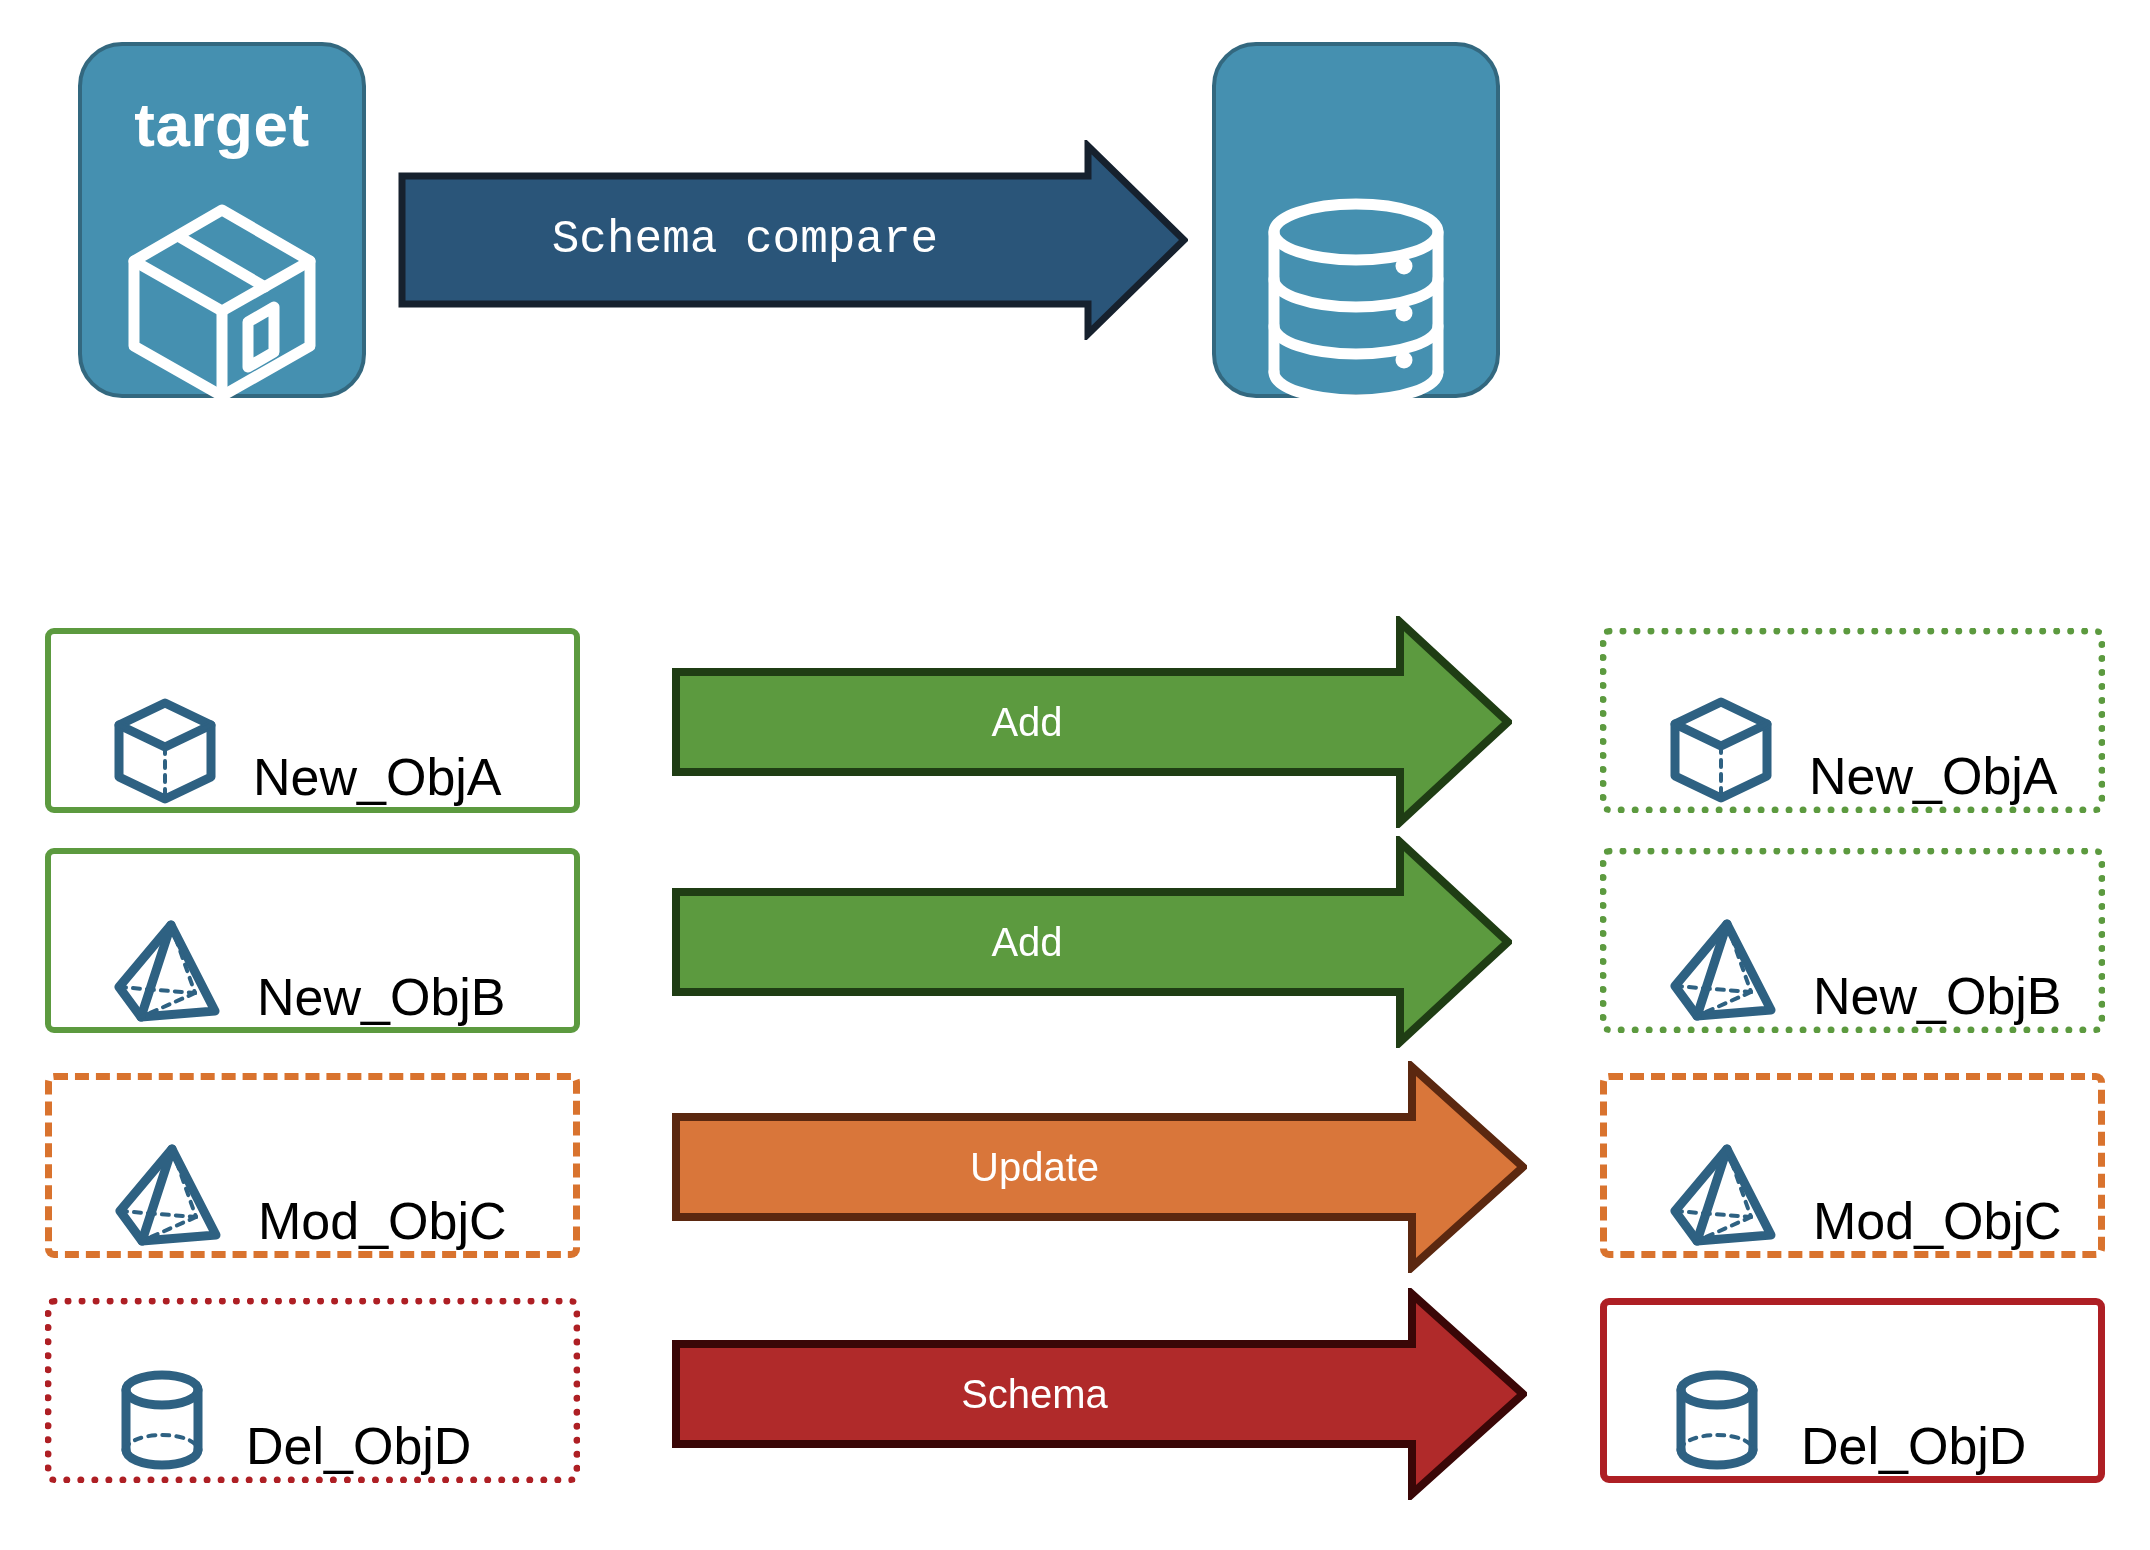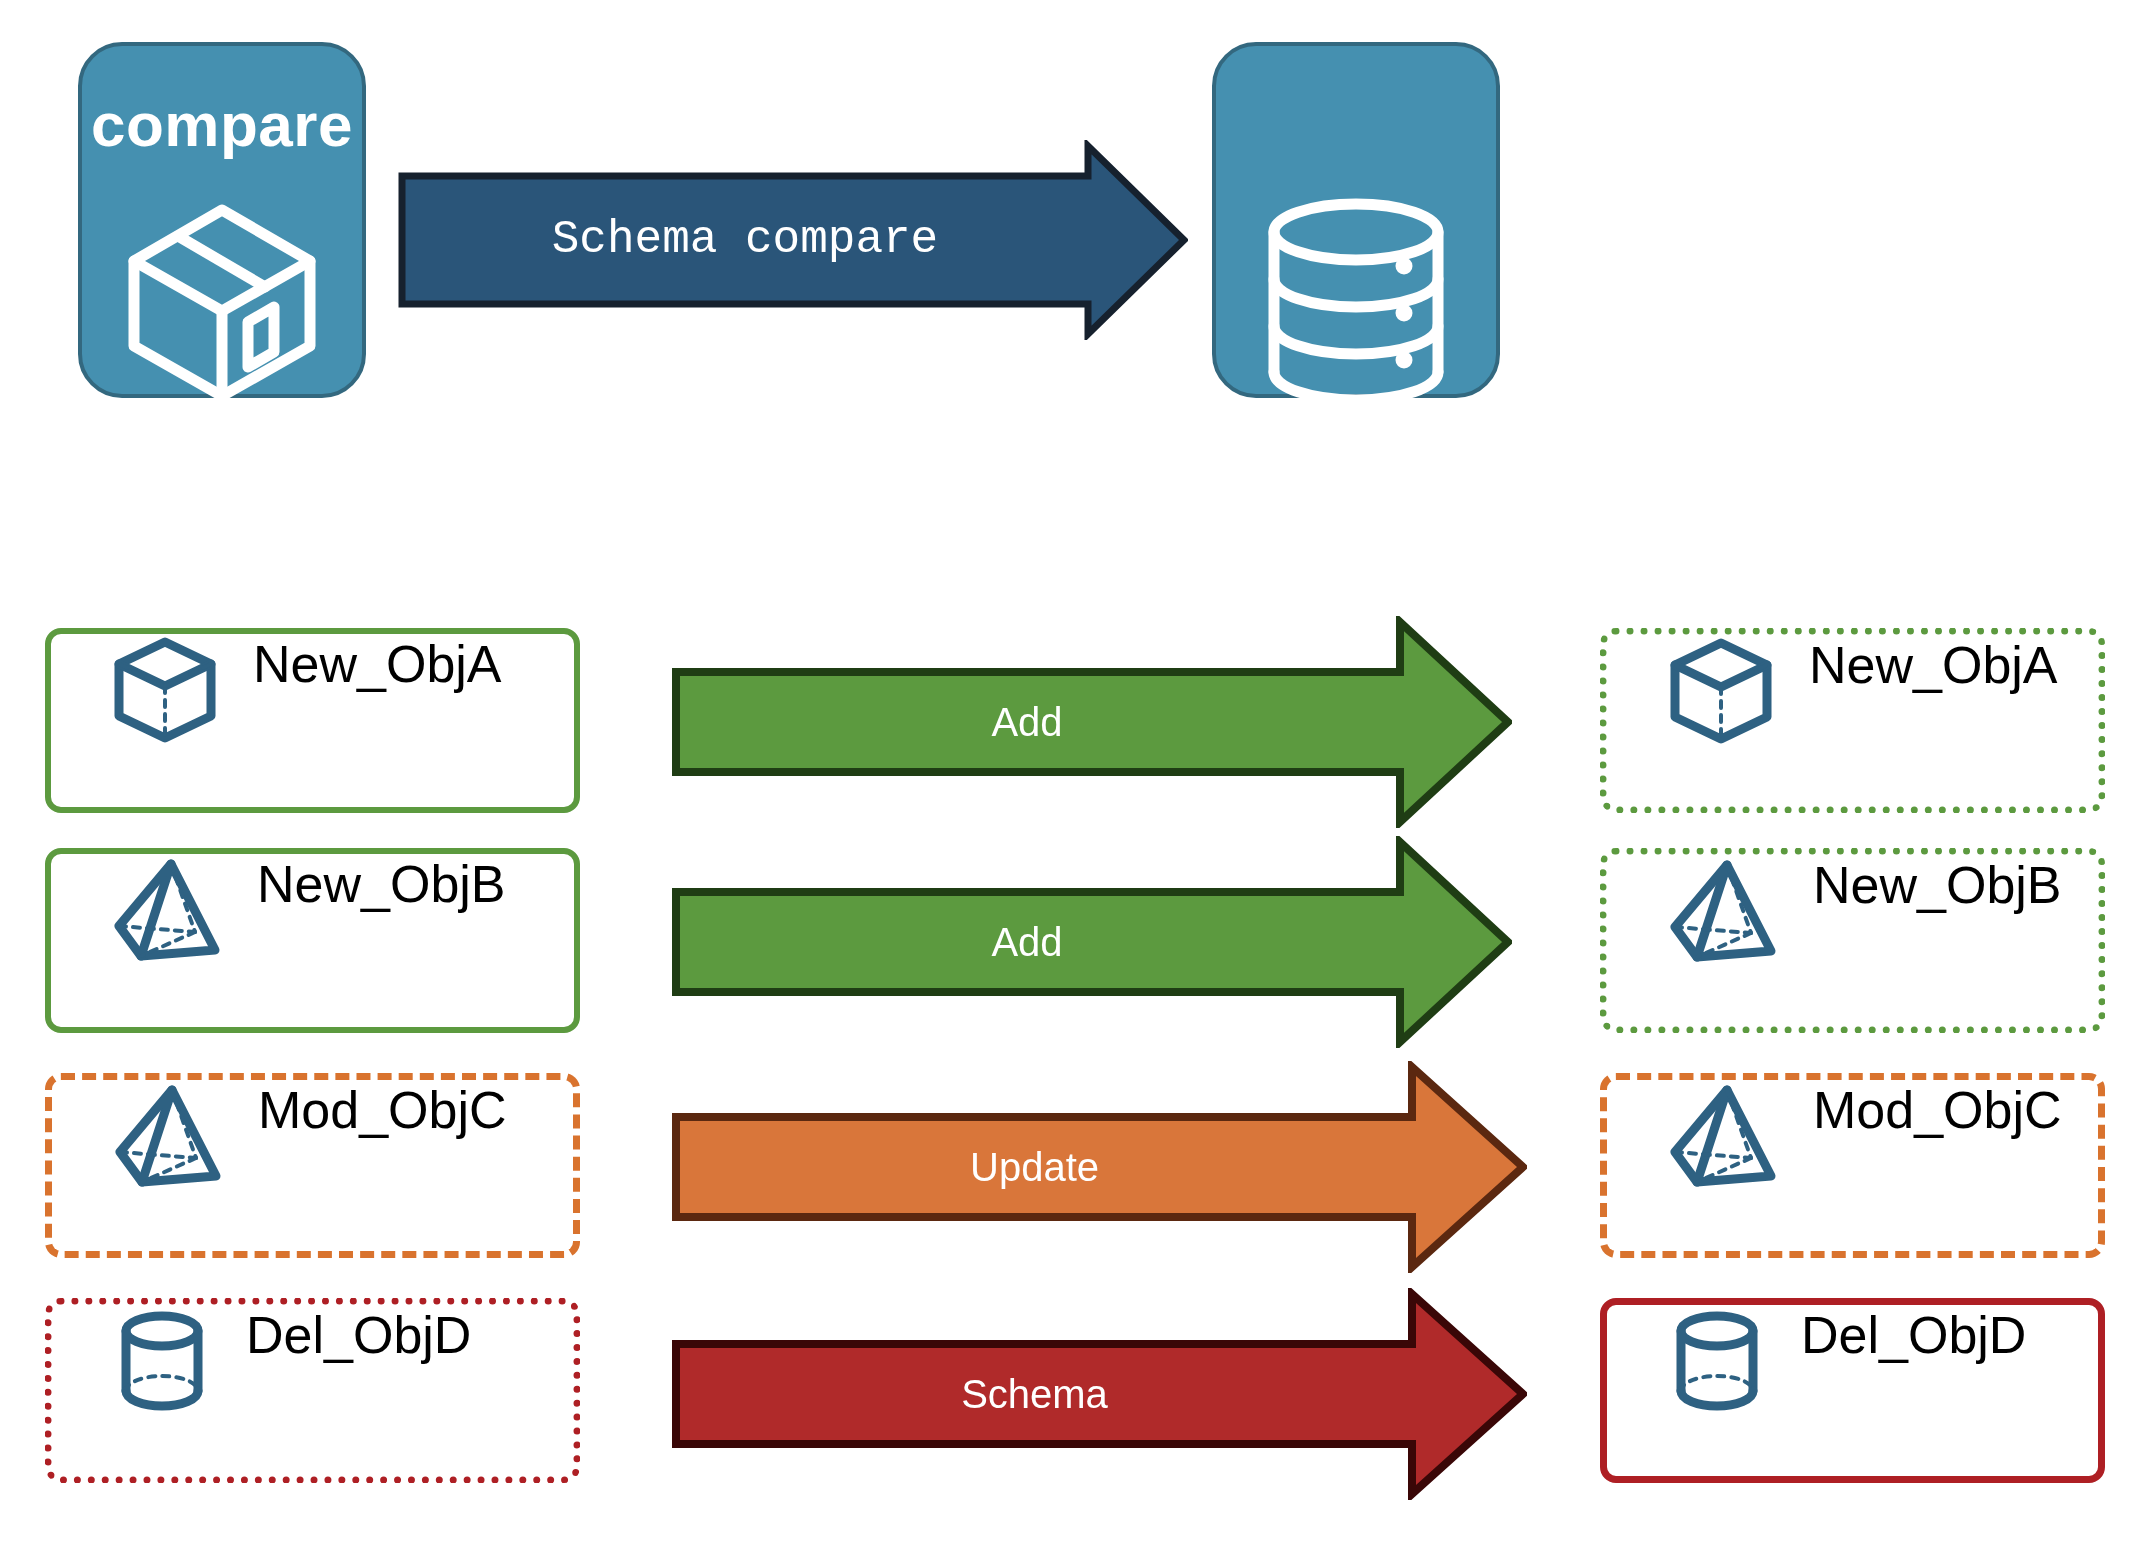--- a/index.html
+++ b/index.html
@@ -45,7 +45,7 @@
 <div id="stage">
 
   <div class="endpoint" style="left:78px;top:42px;width:288px;height:356px;">
-    <div class="ep-title">compare</div>
+    <div class="ep-title">target</div>
     <div class="ep-icon">
       <svg width="200" height="205" viewBox="0 0 200 205">
         <g fill="none" stroke="#ffffff" stroke-width="11" stroke-linejoin="round" stroke-linecap="round">

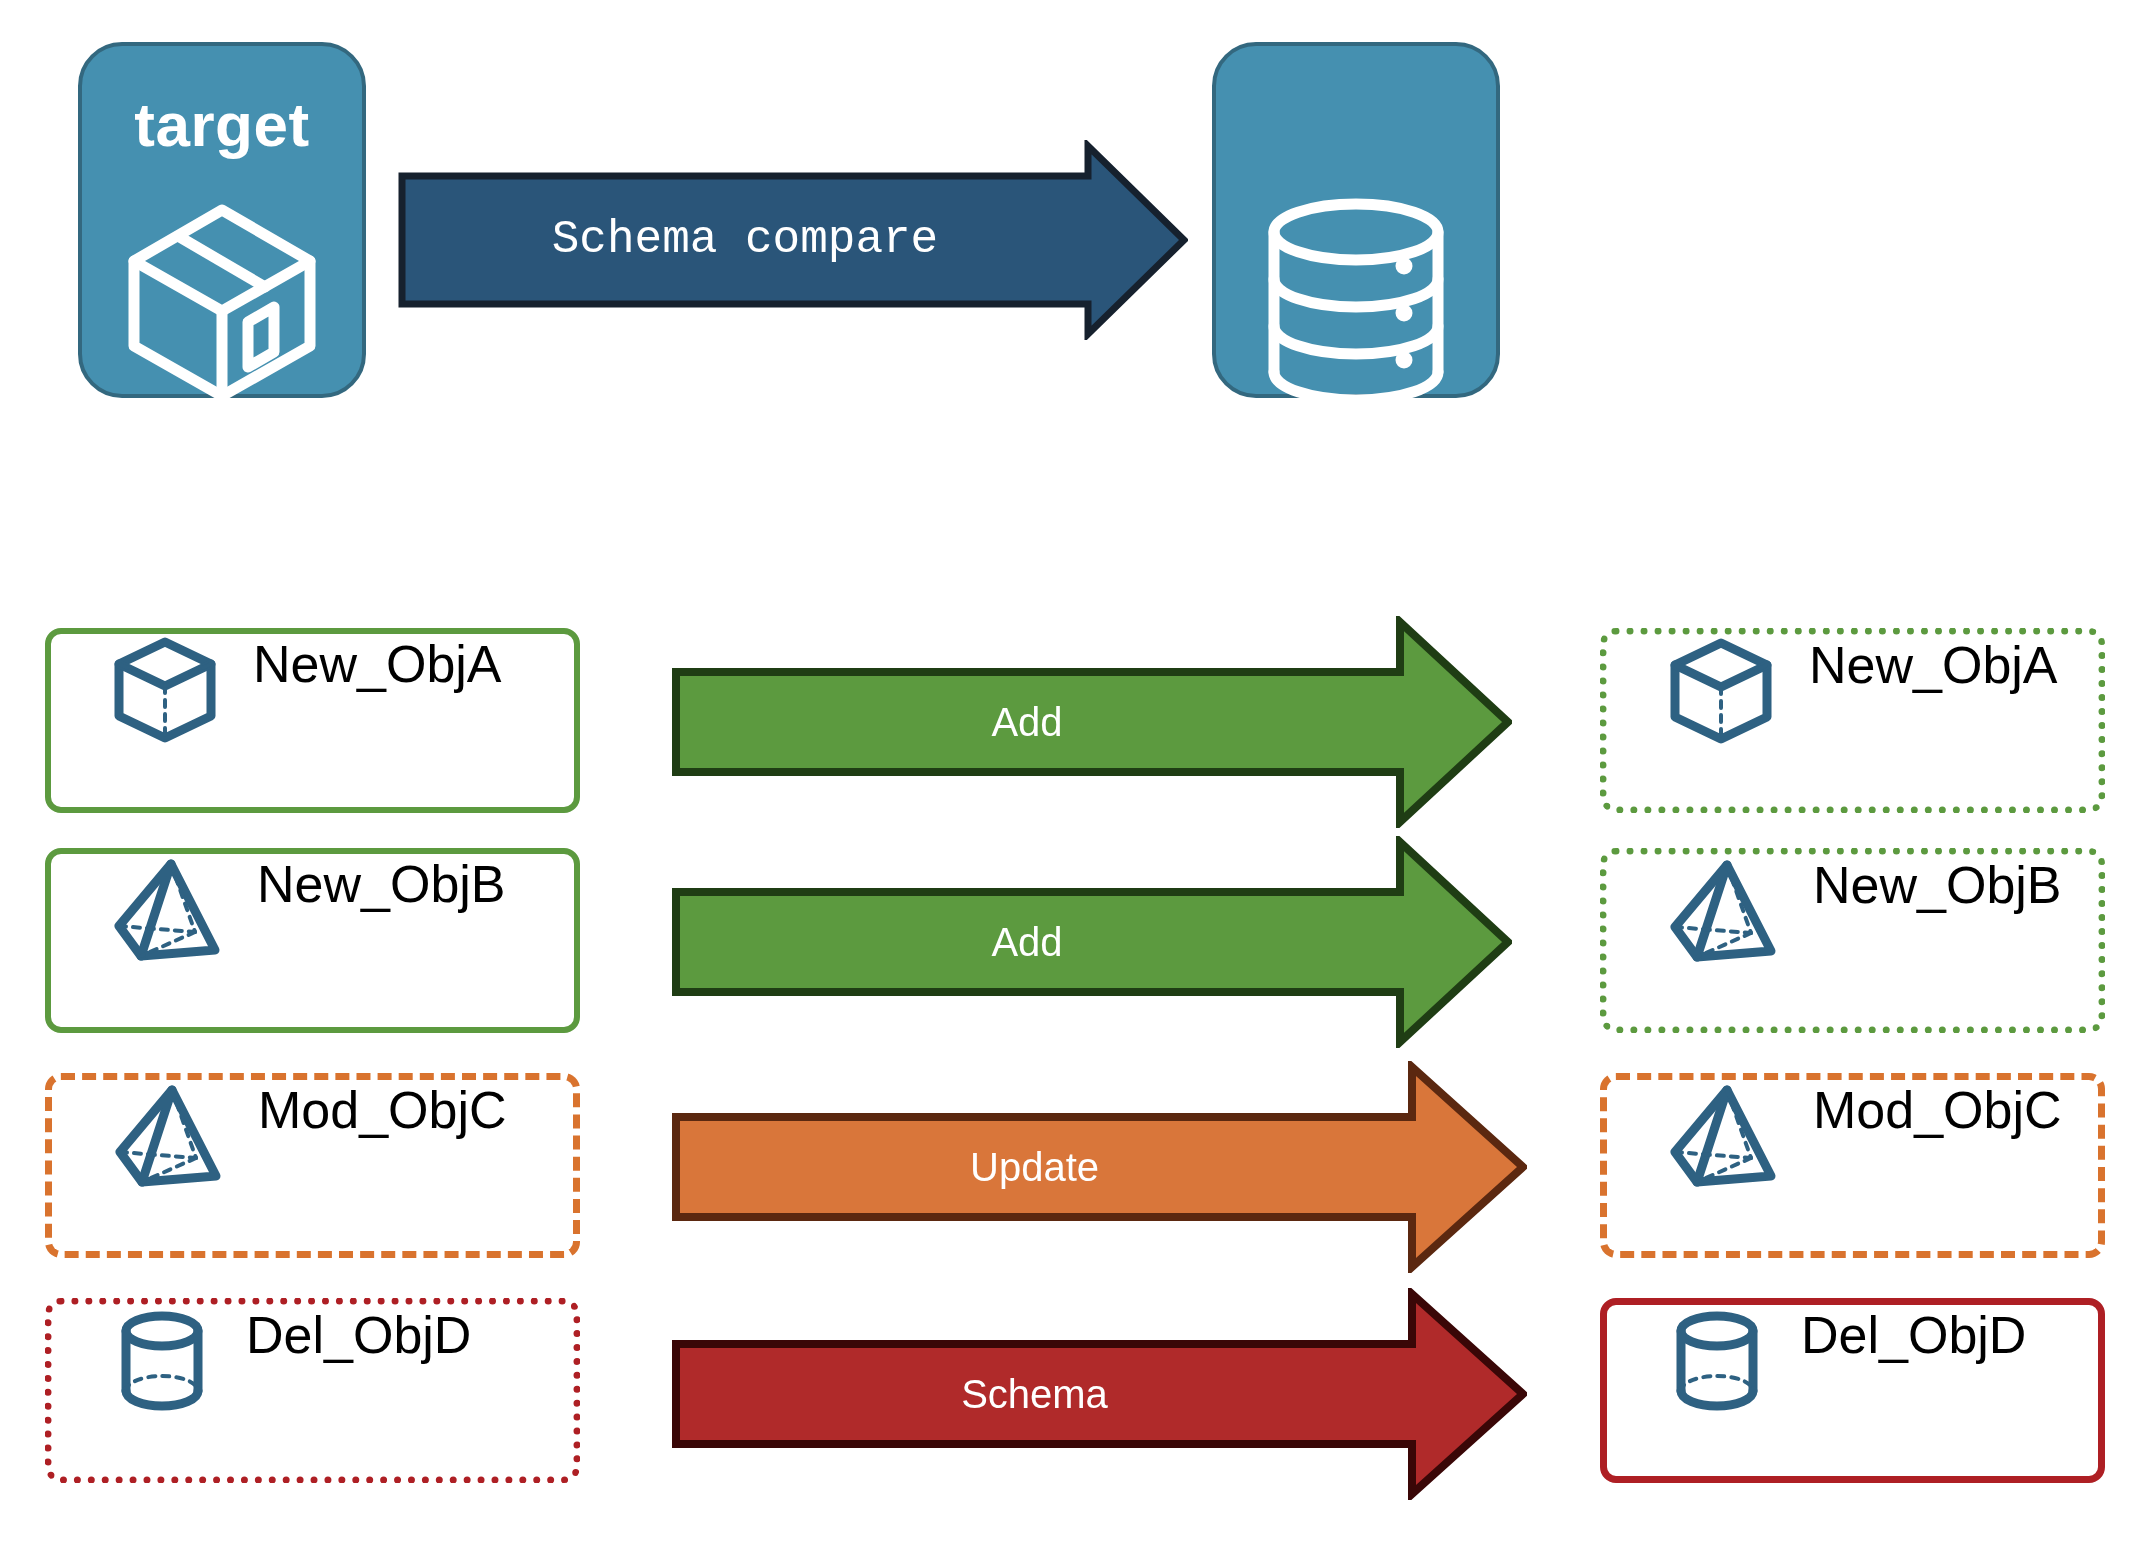--- a/index.html
+++ b/index.html
@@ -23,7 +23,7 @@
 
   
   .objcard{position:absolute;box-sizing:border-box;background:#ffffff;
-           border-radius:16px;display:flex;align-items:flex-start;}
+           border-radius:9px;display:flex;align-items:flex-end;}
   .objcard .oc-icon{flex:0 0 auto;margin-left:60px;display:flex;align-items:center;}
   .objcard .oc-label{flex:0 0 auto;margin-left:34px;font-size:52px;color:#000000;
            white-space:nowrap;}

